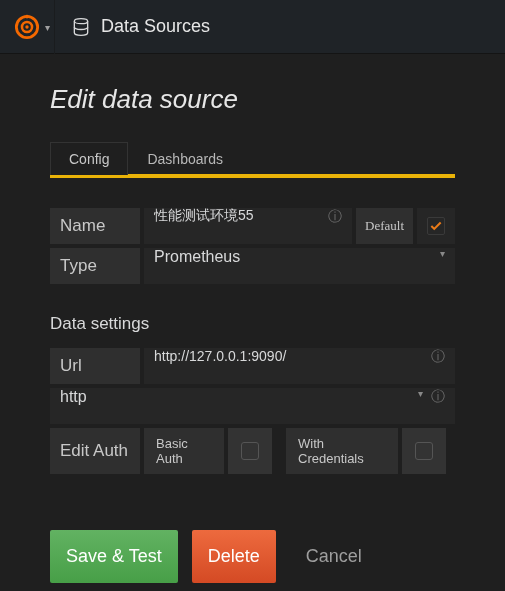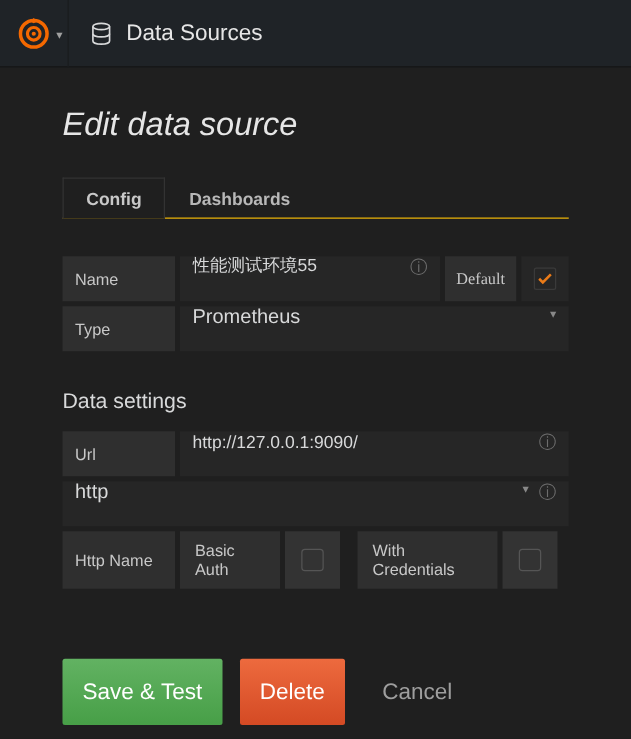--- a/index.html
+++ b/index.html
@@ -19,7 +19,7 @@
   .page-title { font-size: 26px; font-style: italic; font-weight: 400; color: #e6e6e6; margin-bottom: 26px; }
   
   
-  .tabs { display: flex; border-bottom: 1px solid #eab308; margin-bottom: 30px; font-weight: bold; }
+  .tabs { display: flex; border-bottom: 4px solid #eab308; margin-bottom: 30px; }
   .tab { padding: 8px 18px; font-size: 14px; color: #c8c8c8; cursor: pointer; border: 1px solid transparent; border-bottom: none; position: relative; top: 1px; }
   .tab.active { border-color: #333; background: #1f1f1f; }
   .tab:not(.active) { color: #b8b8b8; }

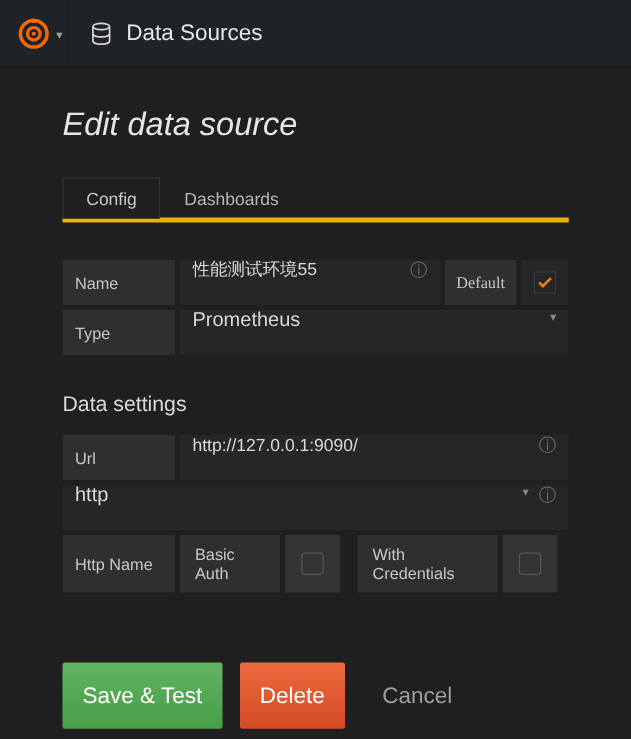--- a/index.html
+++ b/index.html
@@ -26,7 +26,7 @@
   
   
   .form-row { display: flex; gap: 4px; margin-bottom: 4px; }
-  .label-cell { background: #2f2f2f; width: 90px; min-width: 90px; padding: 8px 10px; font-size: 13px; color: #c8c8c8; display: flex; align-items: center; }
+  .label-cell { background: #2f2f2f; width: 90px; min-width: 90px; padding: 8px 10px; font-size: 17px; color: #c8c8c8; display: flex; align-items: center; }
   .input-cell { background: #262626; flex: 1; display: flex; align-items: flex-start; padding: 0 10px; height: 36px; position: relative; }
   .input-cell input { background: transparent; border: none; outline: none; color: #d8d9da; font-size: 14px; width: 100%; }
   .input-cell .info { color: #6e6e6e; font-size: 14px; cursor: pointer; }

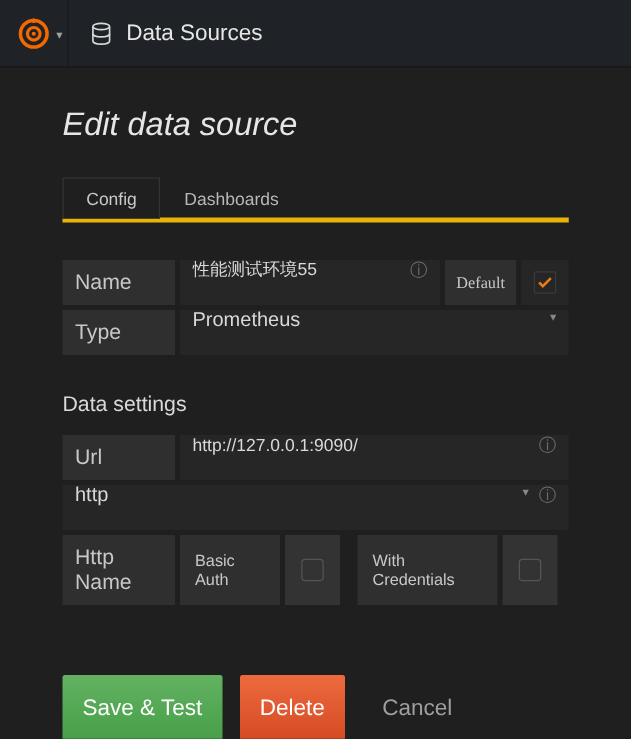--- a/index.html
+++ b/index.html
@@ -131,7 +131,7 @@
   </div>
 
   <div class="form-row auth-row">
-    <div class="label-cell">Http Name</div>
+    <div class="label-cell">Edit Auth</div>
     <div class="inline-label" style="flex:0 0 80px">Basic Auth</div>
     <div class="inline-check">
       <div class="checkbox">

